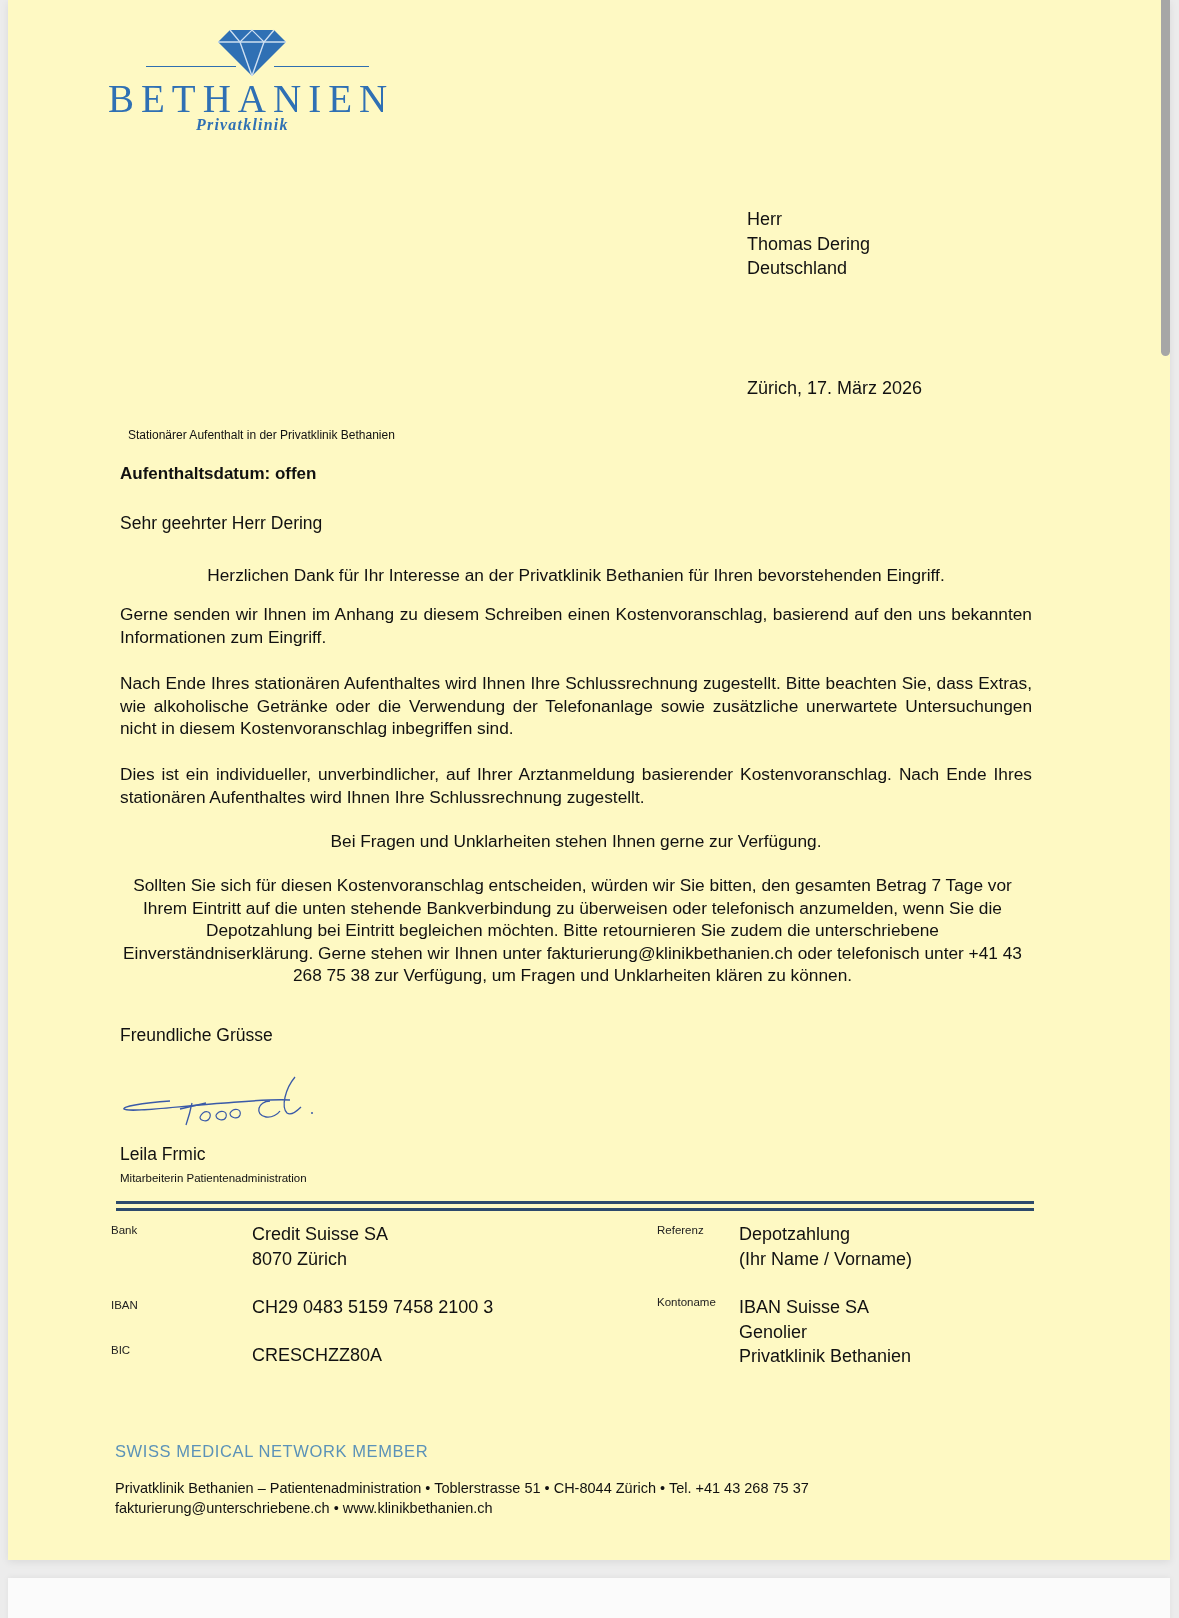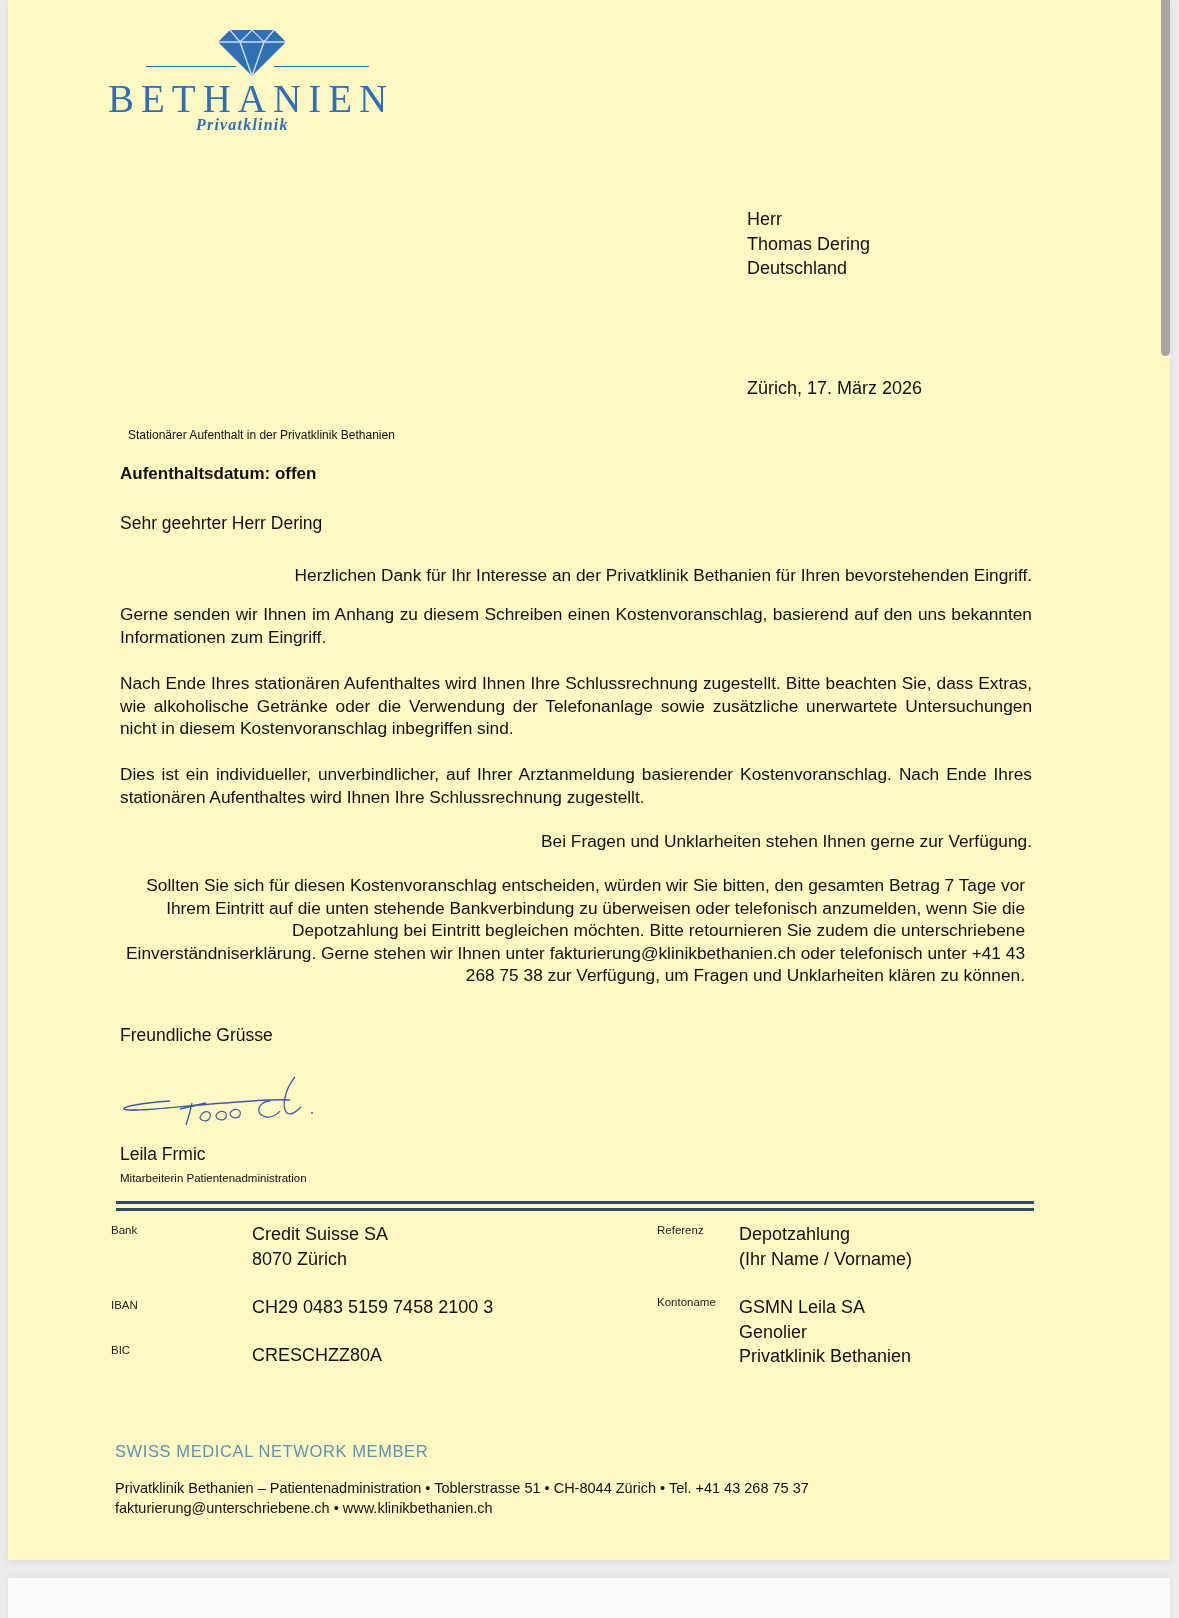--- a/index.html
+++ b/index.html
@@ -51,7 +51,7 @@
     position: absolute; left: 112px; width: 912px;
     font-size: 17.3px; line-height: 22.6px; text-align: justify; margin: 0;
   }
-  .para.left { text-align: right; }
+  .para.left { text-align: center; }
 
   .closing { left: 112px; top: 1025px; font-size: 17.5px; }
   .sig { position: absolute; left: 112px; top: 1073px; width: 240px; height: 60px; }

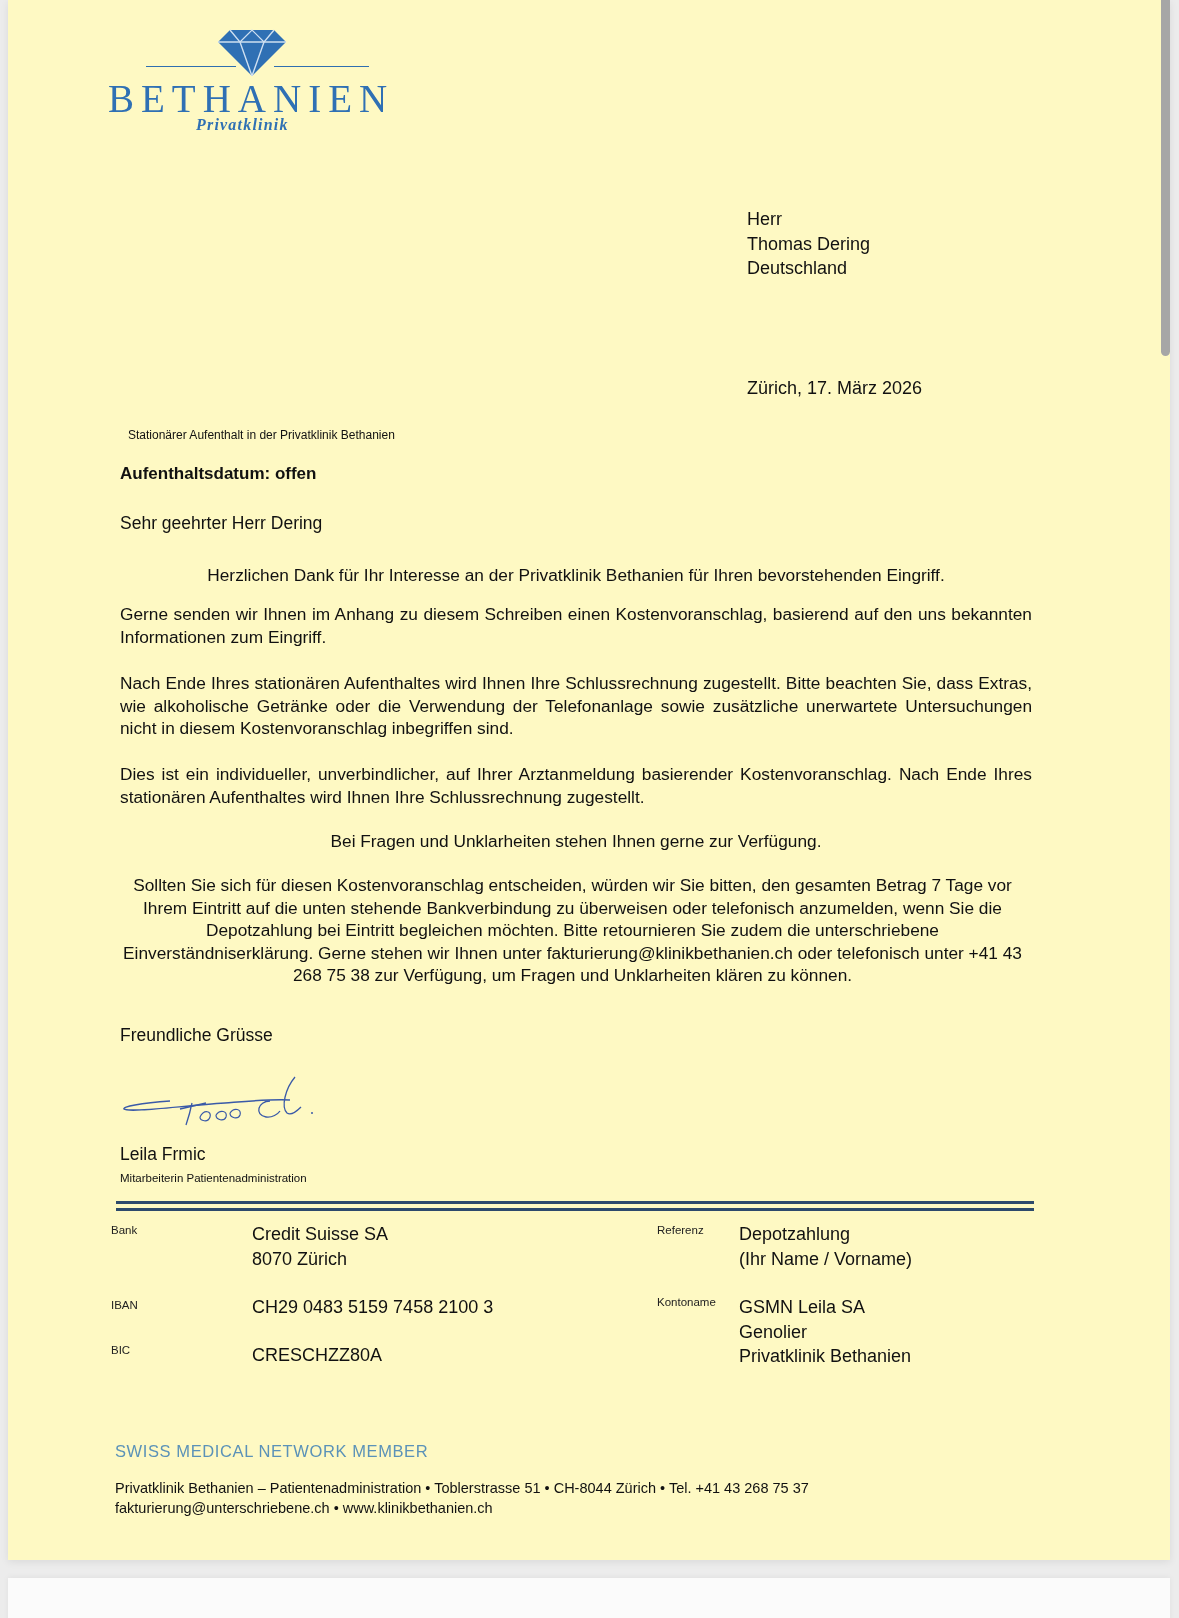--- a/index.html
+++ b/index.html
@@ -143,7 +143,7 @@
     </div>
     <div class="blabel" style="left:649px;top:1296px">Kontoname</div>
     <div class="bval" style="left:731px;top:1295px">
-      <div>GSMN Leila SA</div>
+      <div>IBAN Suisse SA</div>
       <div>Genolier</div>
       <div>Privatklinik Bethanien</div>
     </div>

